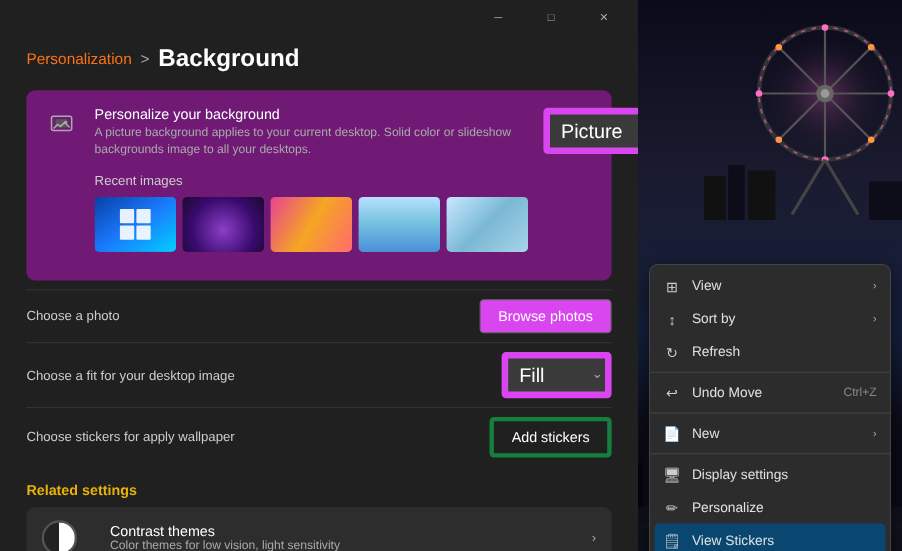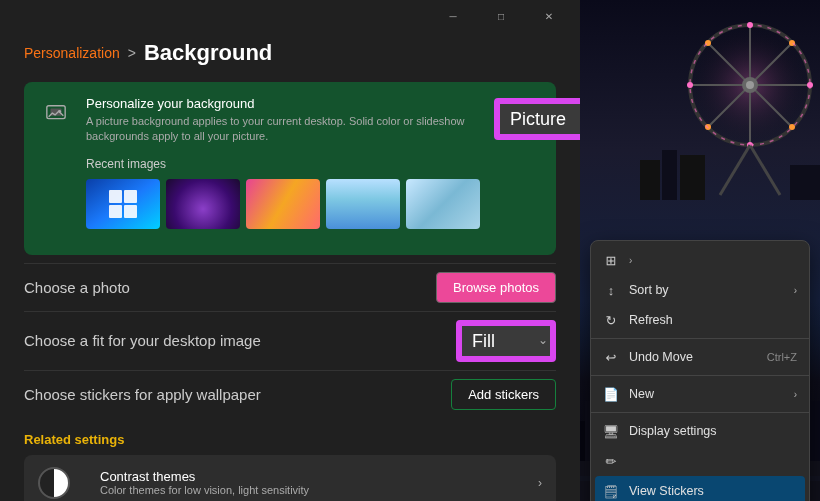--- a/index.html
+++ b/index.html
@@ -72,7 +72,7 @@
 
     
     .section-card {
-      background: #14532d;
+      background: #701a75;
       border-radius: 8px;
       padding: 14px 16px;
       margin-bottom: 8px;

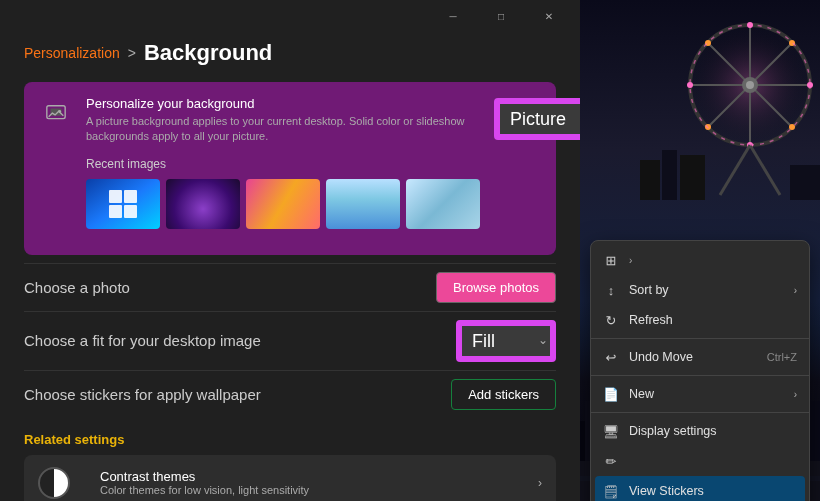--- a/index.html
+++ b/index.html
@@ -372,7 +372,7 @@
       </div>
       <div class="section-text">
         <div class="section-title">Personalize your background</div>
-        <div class="section-desc">A picture background applies to your current desktop. Solid color or slideshow backgrounds apply to all your picture.</div>
+        <div class="section-desc">A picture background applies to your current desktop. Solid color or slideshow backgrounds image to all your desktops.</div>
 
         <div class="recent-label">Recent images</div>
         <div class="images-row">

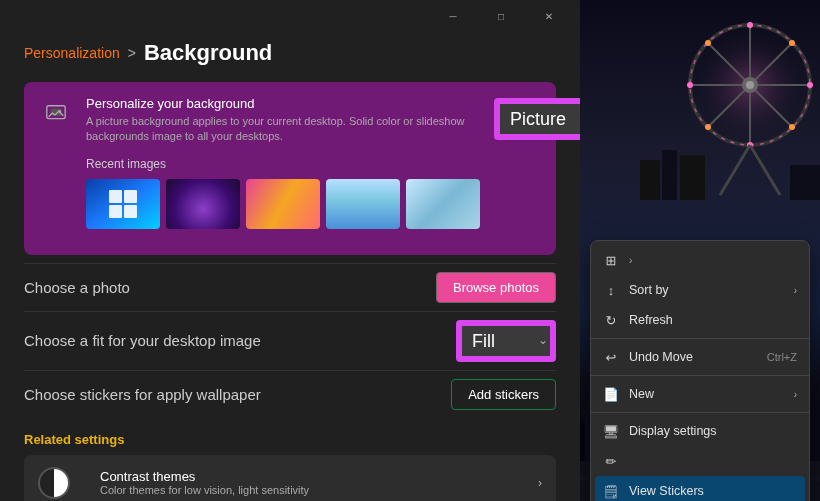--- a/index.html
+++ b/index.html
@@ -516,6 +516,7 @@
 
       <div class="menu-item">
         <span class="menu-icon">⊞</span>
+        <span class="menu-label">View</span>
         <span class="menu-arrow">›</span>
       </div>
 

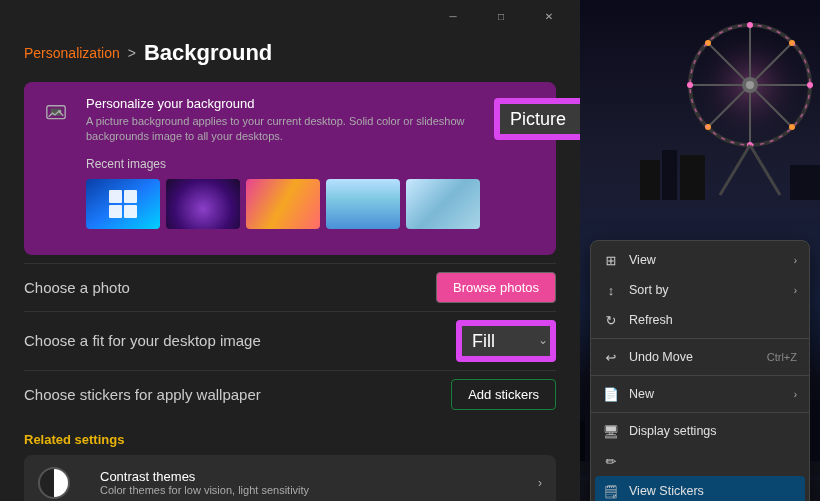--- a/index.html
+++ b/index.html
@@ -190,7 +190,7 @@
       border-top: 1px solid #333;
     }
     .setting-row-label {
-      font-size: 15px;
+      font-size: 12px;
       color: #ccc;
     }
     .btn-secondary {

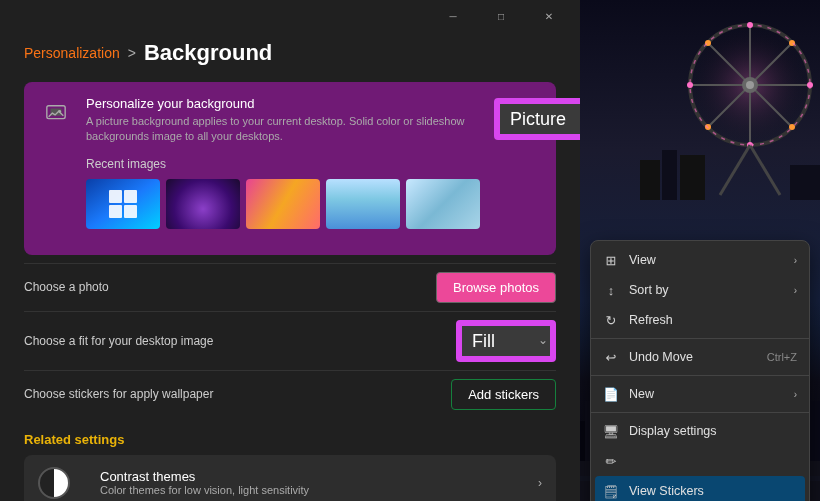--- a/index.html
+++ b/index.html
@@ -194,7 +194,7 @@
       color: #ccc;
     }
     .btn-secondary {
-      background: #ec4899;
+      background: #d946ef;
       border: 1px solid #666;
       border-radius: 4px;
       color: #fff;

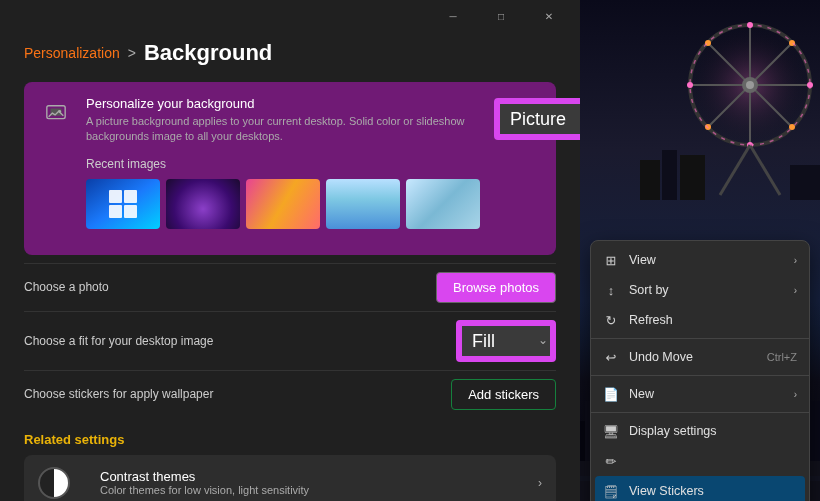--- a/index.html
+++ b/index.html
@@ -204,7 +204,7 @@
     }
     .btn-outline {
       background: transparent;
-      border: 1px solid #15803d;
+      border: 4px solid #15803d;
       border-radius: 4px;
       color: #fff;
       font-size: 13px;

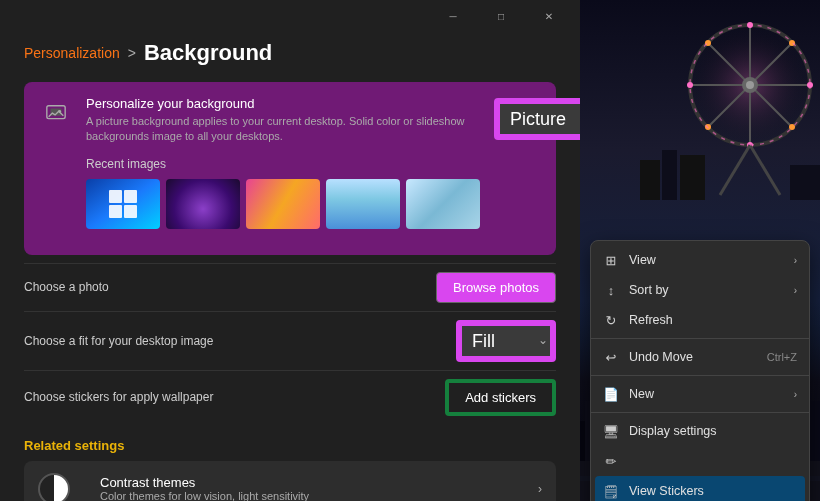--- a/index.html
+++ b/index.html
@@ -556,6 +556,7 @@
 
       <div class="menu-item">
         <span class="menu-icon">✏</span>
+        <span class="menu-label">Personalize</span>
       </div>
 
       <div class="menu-item highlighted">

